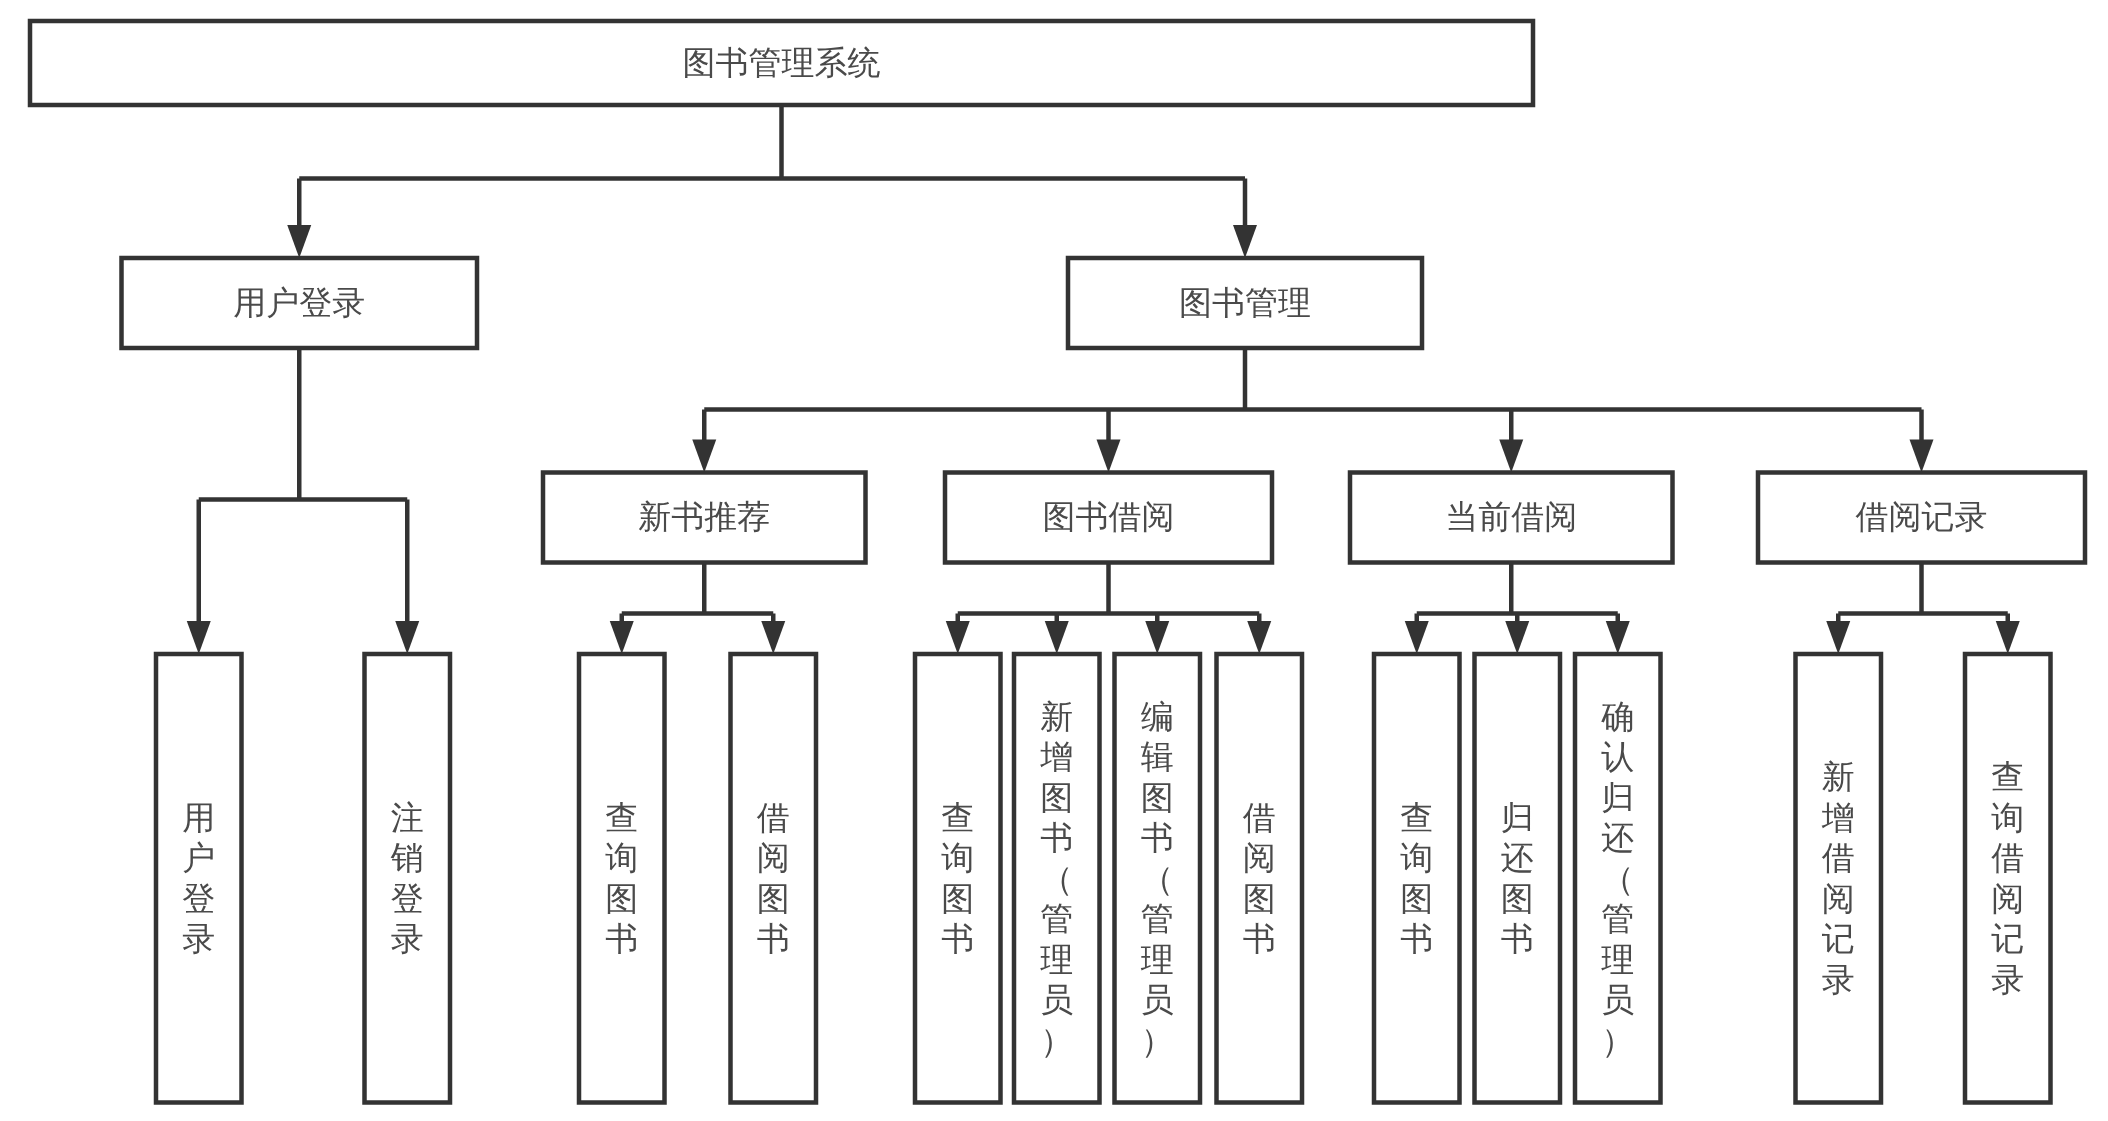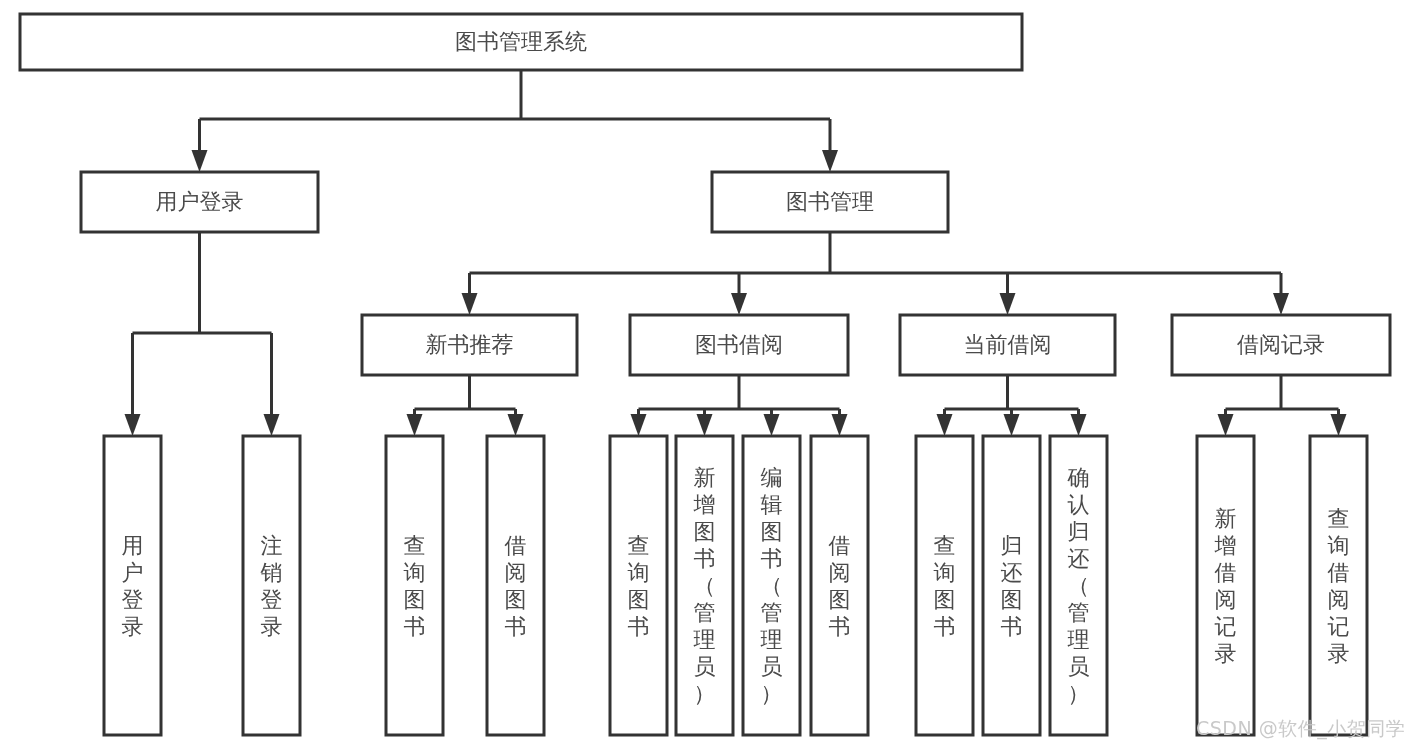--- a/index.html
+++ b/index.html
@@ -182,7 +182,6 @@
         </g>
       </g>
   </svg>
-  <div class="watermark" style="left: 1196px; top: 716px;">CSDN @软件_小贺同学</div>
 </div>
 
 </body></html>

